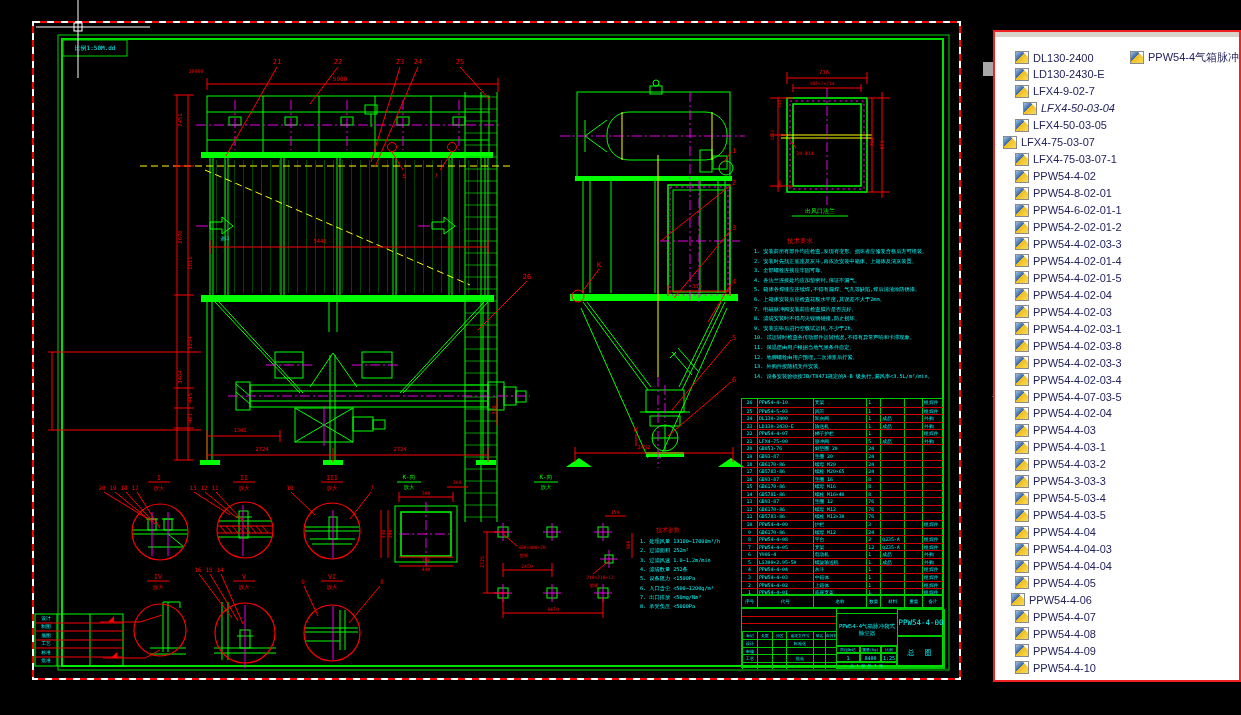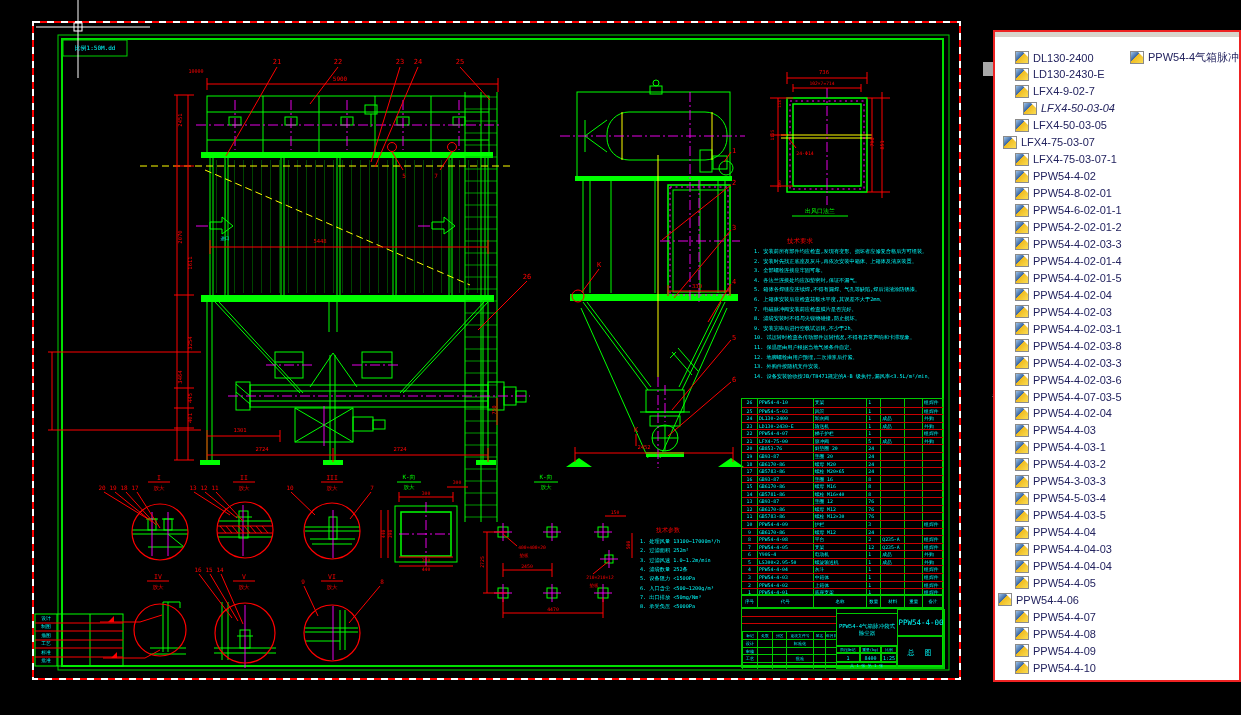--- a/index.html
+++ b/index.html
@@ -699,7 +699,7 @@
         </div>
         <div class="fitem" style="left: 20px; top: 340.05px;">
           <div class="dwg-icon"></div>
-          <span class="fname">PPW54-4-02-03-6</span>
+          <span class="fname">PPW54-4-02-03-4</span>
         </div>
         <div class="fitem" style="left: 20px; top: 357px;">
           <div class="dwg-icon"></div>

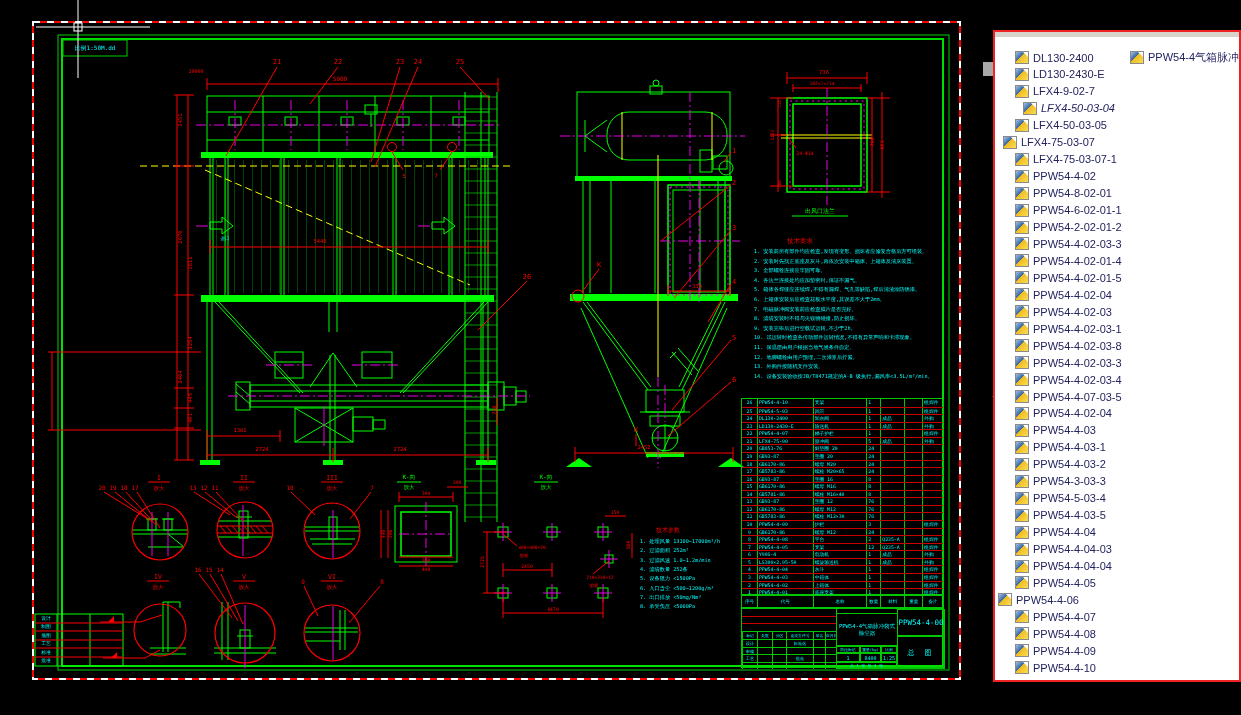--- a/index.html
+++ b/index.html
@@ -749,7 +749,7 @@
           <div class="dwg-icon"></div>
           <span class="fname">PPW54-4-05</span>
         </div>
-        <div class="fitem" style="left: 3px; top: 560.4px; text-align: center;">
+        <div class="fitem" style="left: 16px; top: 560.4px; text-align: center;">
           <div class="dwg-icon"></div>
           <span class="fname">PPW54-4-06</span>
         </div>

